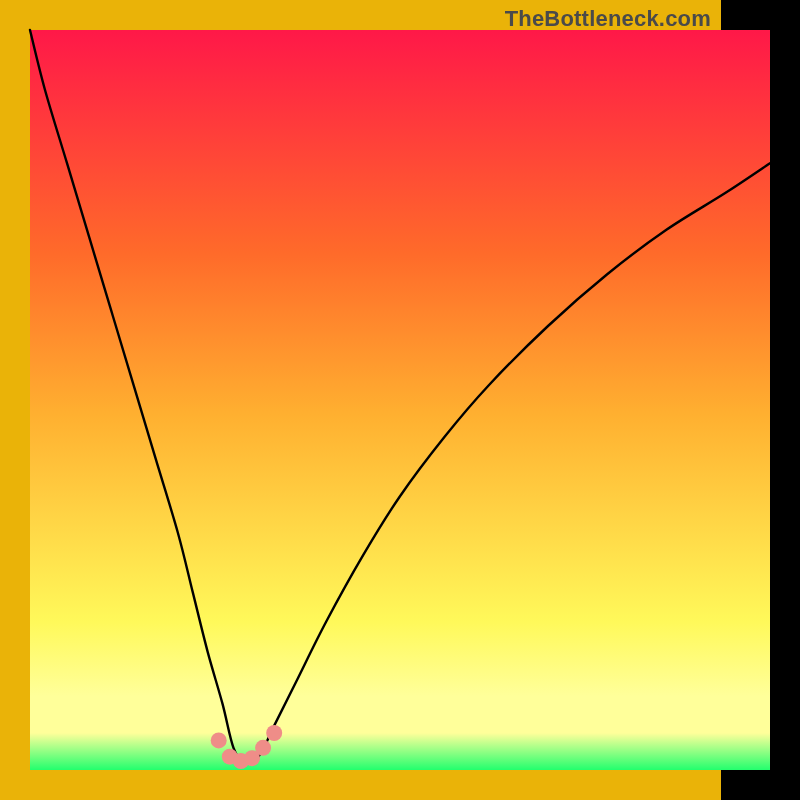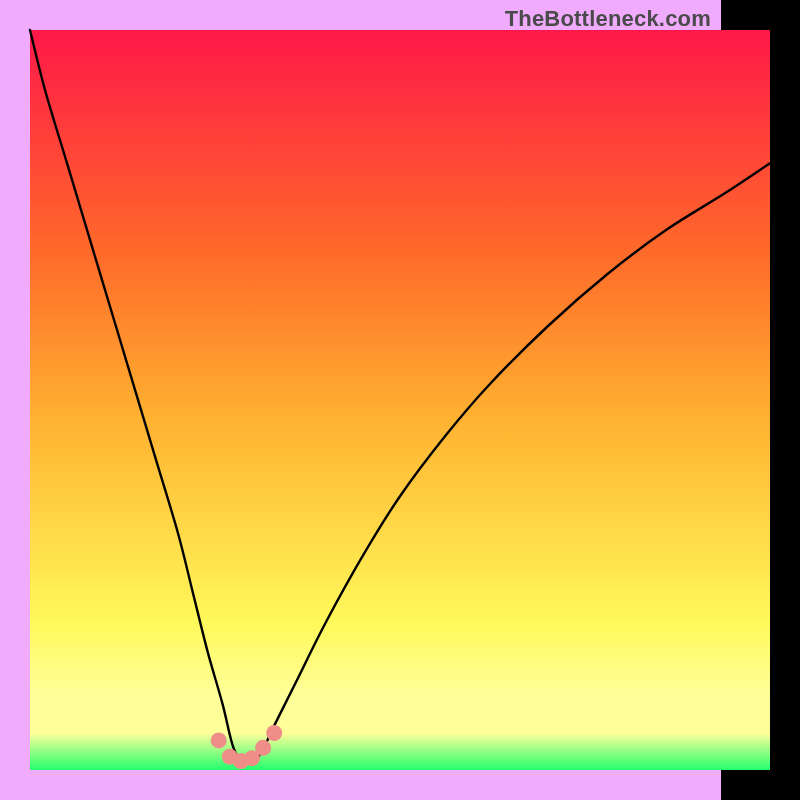--- a/index.html
+++ b/index.html
@@ -15,7 +15,7 @@
     position: absolute;
     left: 0; top: 0;
     width: 721px; height: 800px;
-    background: #f0abfc;
+    background: #eab308;
   }
   .plot-area {
     position: absolute;

